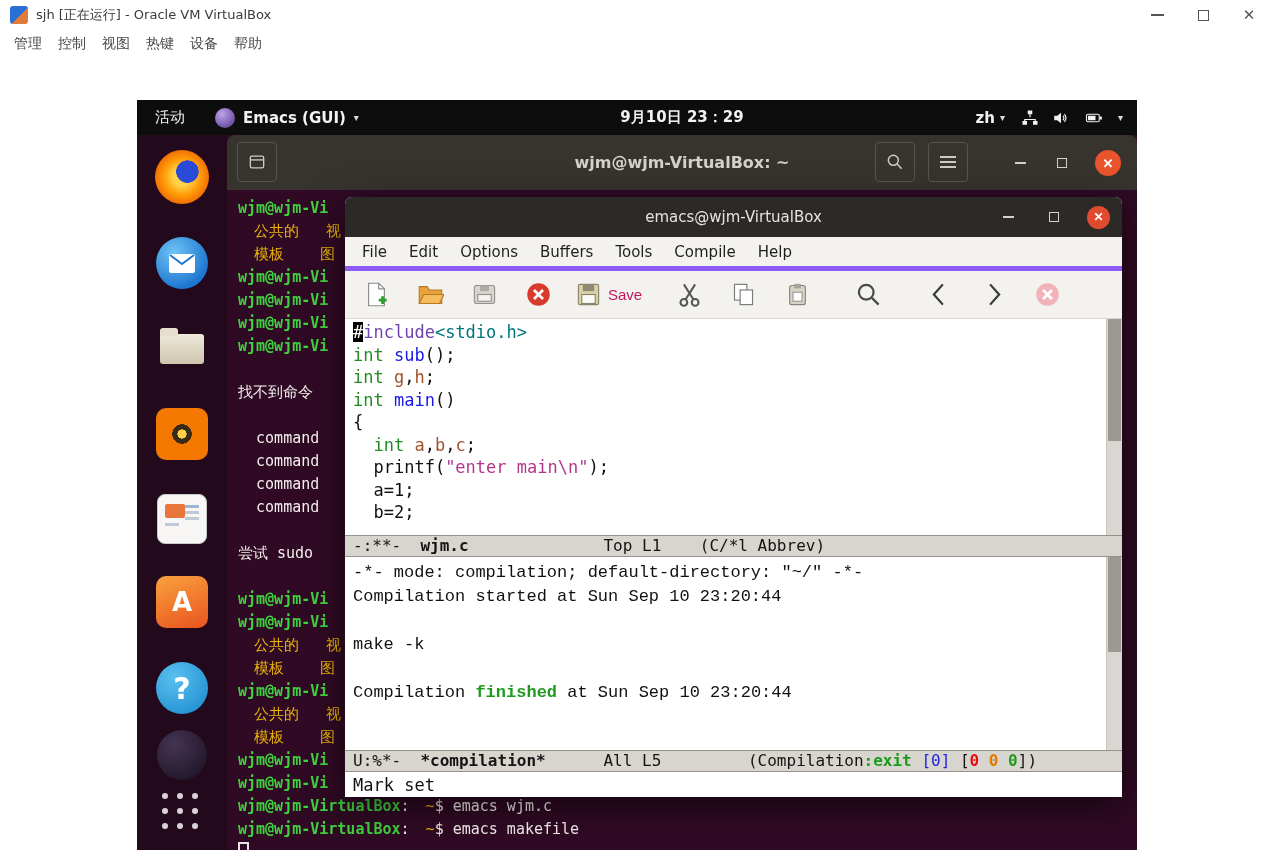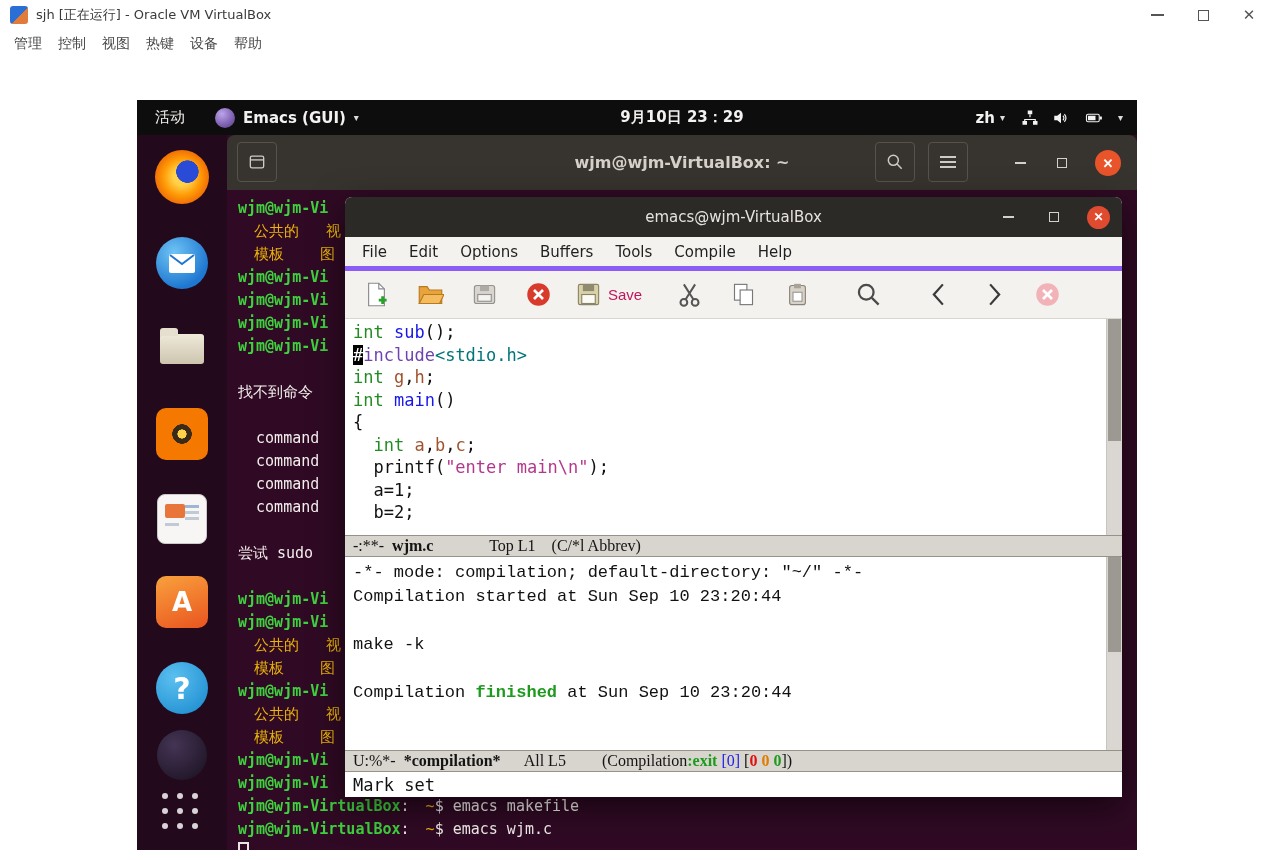--- a/index.html
+++ b/index.html
@@ -424,8 +424,8 @@
     </div>
 
     <div class="e-code">
+        <div class="tline"><span class="tk-cursor">#</span><span class="tk-pp">include</span><span class="tk-inc">&lt;stdio.h&gt;</span></div>
         <div class="tline"><span class="tk-type">int</span><span> </span><span class="tk-fn">sub</span><span>();</span></div>
-        <div class="tline"><span class="tk-cursor">#</span><span class="tk-pp">include</span><span class="tk-inc">&lt;stdio.h&gt;</span></div>
         <div class="tline"><span class="tk-type">int</span><span> </span><span class="tk-var">g</span><span>,</span><span class="tk-var">h</span><span>;</span></div>
         <div class="tline"><span class="tk-type">int</span><span> </span><span class="tk-fn">main</span><span>()</span></div>
         <div class="tline"><span>{</span></div>

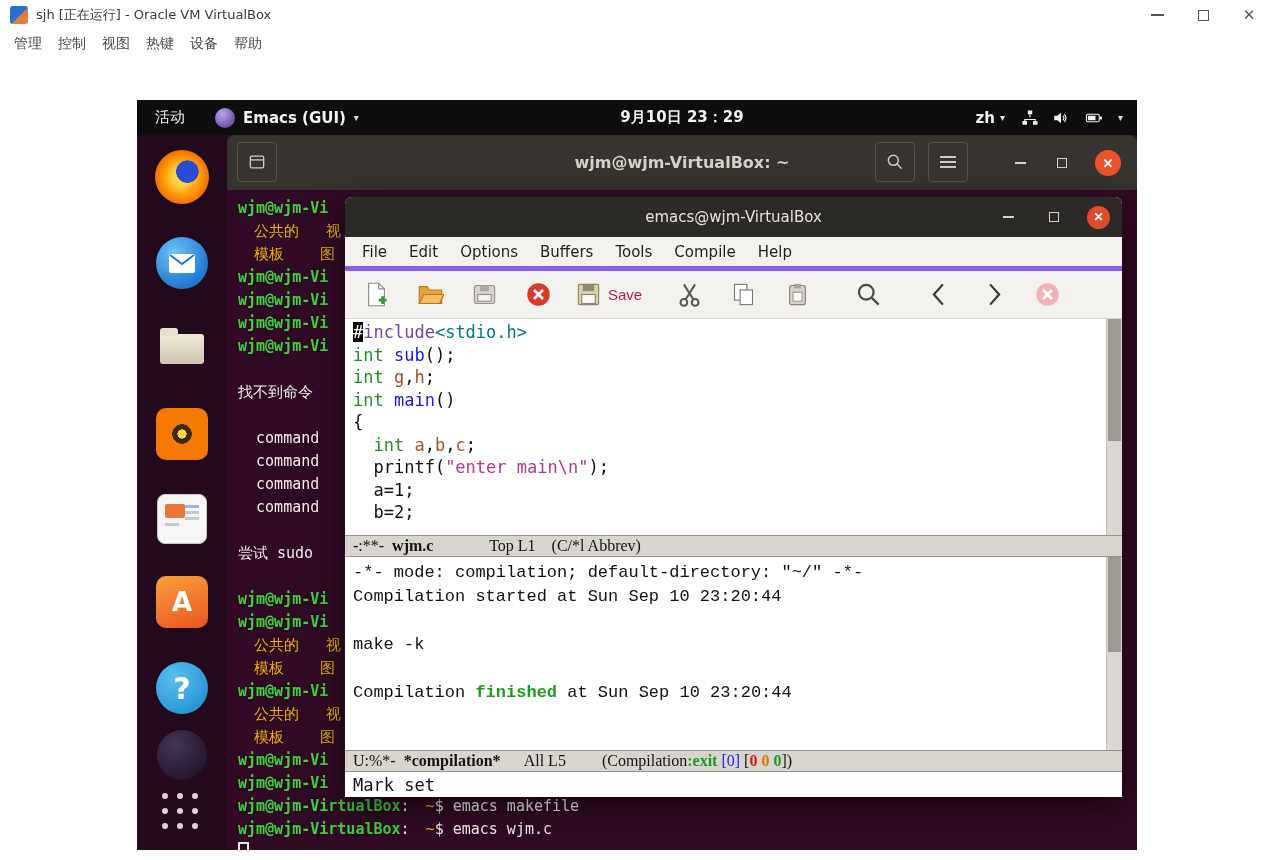--- a/index.html
+++ b/index.html
@@ -123,7 +123,7 @@
   .e-modeline{position:absolute;left:0;right:0;height:22px;background:#d8d4ce;
     border-top:1px solid #979289;border-bottom:1px solid #979289;
     font-family:"DejaVu Sans Mono",monospace;font-size:16px;color:#141414;padding-left:8px;overflow:hidden;}
-  .e-modeline .tline{height:29px;line-height:20px;font-family:Liberation Serif, serif;}
+  .e-modeline .tline{height:29px;line-height:20px;}
   .m1{top:338px;} .m2{top:553px;}
 
   .e-comp{position:absolute;top:360px;left:0;right:16px;height:193px;background:#fff;overflow:hidden;

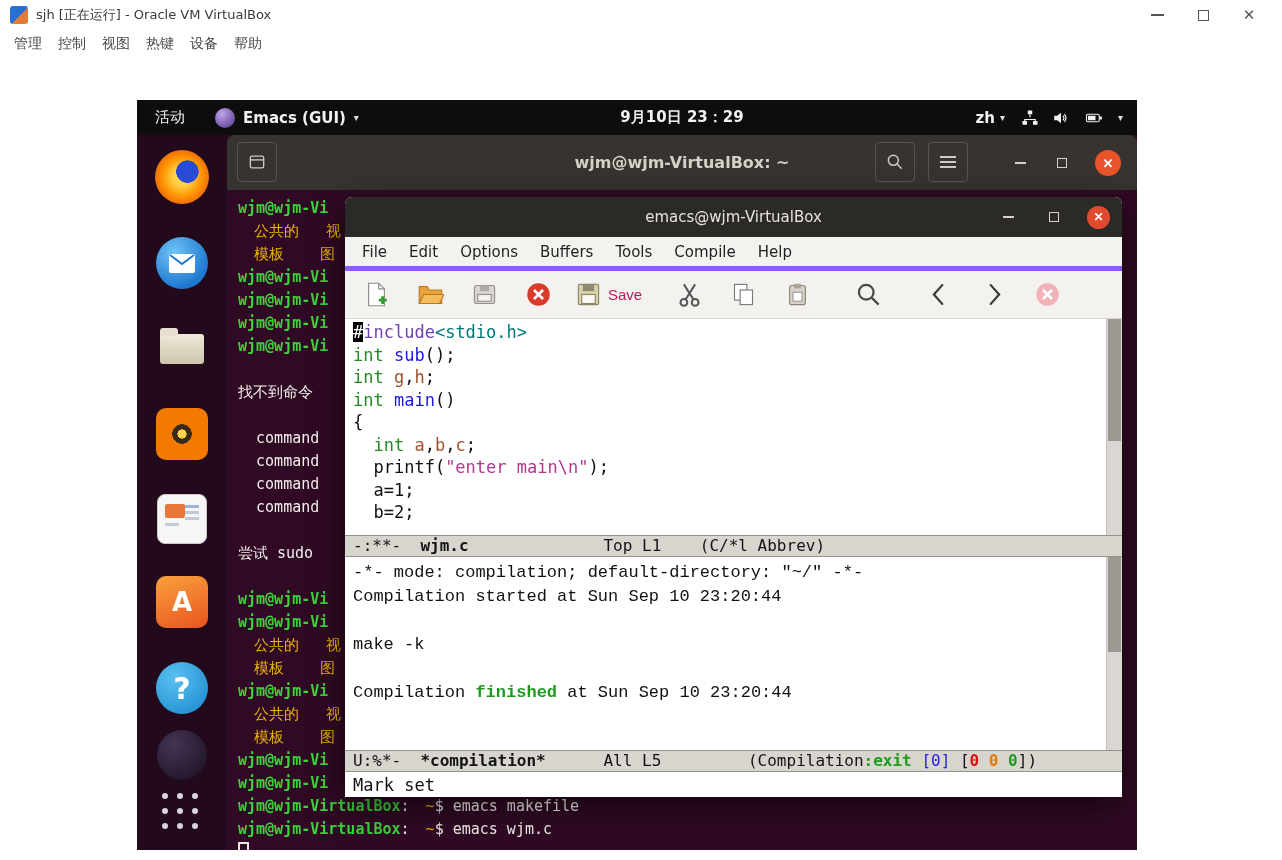--- a/index.html
+++ b/index.html
@@ -314,8 +314,8 @@
         <div class="tline"><span class="tk-dir">模板    图</span></div>
         <div class="tline"><span class="tk-prompt">wjm@wjm-Vi</span></div>
         <div class="tline"><span class="tk-prompt">wjm@wjm-Vi</span></div>
+        <div class="tline"><span class="tk-prompt">wjm@wjm-VirtualBox</span><span>:</span><span class="tk-dir">~</span><span>$ emacs wjm.c</span></div>
         <div class="tline"><span class="tk-prompt">wjm@wjm-VirtualBox</span><span>:</span><span class="tk-dir">~</span><span>$ emacs makefile</span></div>
-        <div class="tline"><span class="tk-prompt">wjm@wjm-VirtualBox</span><span>:</span><span class="tk-dir">~</span><span>$ emacs wjm.c</span></div>
         <div class="tline"><span class="tk-hollow"></span></div>
       </div>
   </div>

